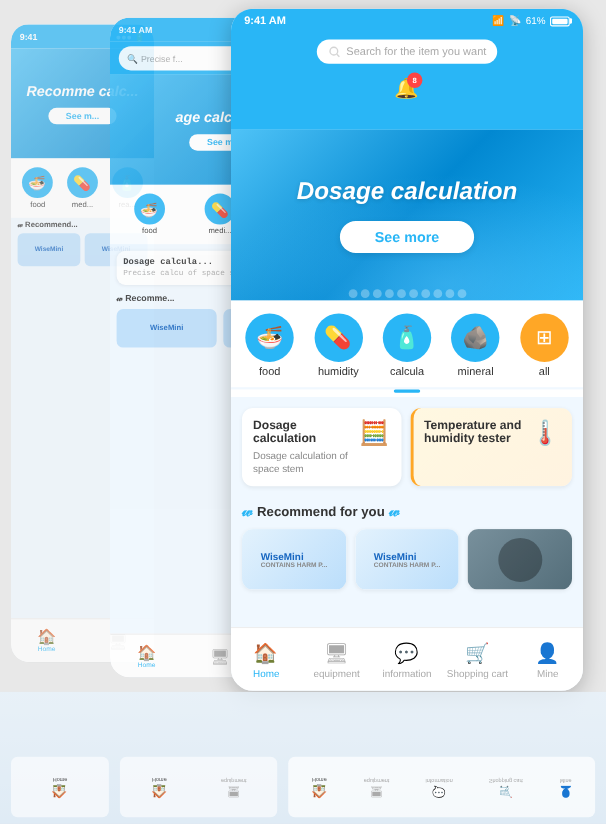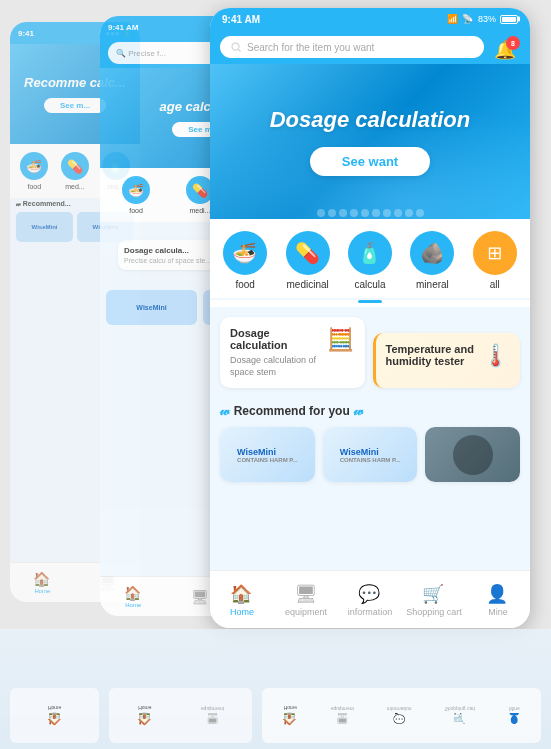--- a/index.html
+++ b/index.html
@@ -641,7 +641,7 @@
     <div class="icons">
       <span>📶</span>
       <span>📡</span>
-      <span>83%</span>
+      <span>61%</span>
       <div class="battery-bar">
           <div class="battery-fill"></div>
         </div>

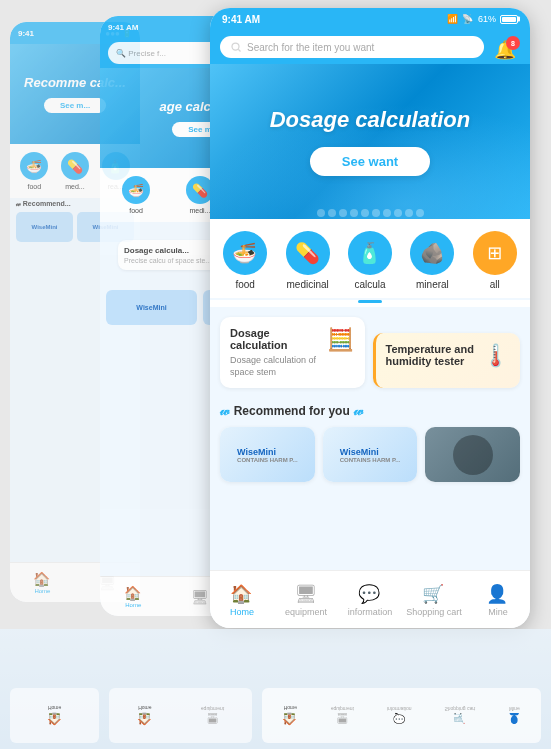--- a/index.html
+++ b/index.html
@@ -105,10 +105,11 @@
 
     .search-bar-row {
       background: #29b6f6;
-      padding: 6px 10px 0;
-      display: flex;
-      align-items: flex-start;
+      padding: 6px 10px 24px;
+      display: flex;
+      align-items: center;
       gap: 8px;
+      flex-direction: column;
     }
     .search-input {
       flex: 1;

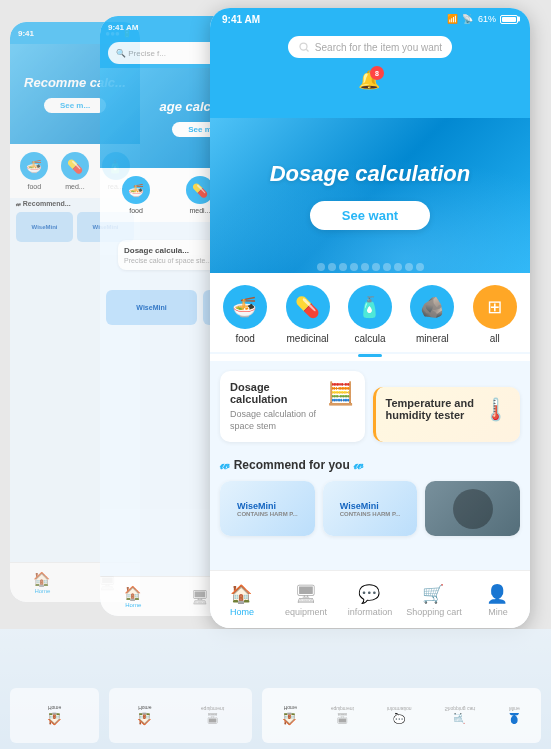--- a/index.html
+++ b/index.html
@@ -665,7 +665,7 @@
 
   <div class="hero-banner">
     <div class="hero-title">Dosage calculation</div>
-    <button class="see-more-btn">See want</button>
+    <button class="see-more-btn">See more</button>
     <div class="pills">
       <div class="pill-item"></div>
       <div class="pill-item"></div>

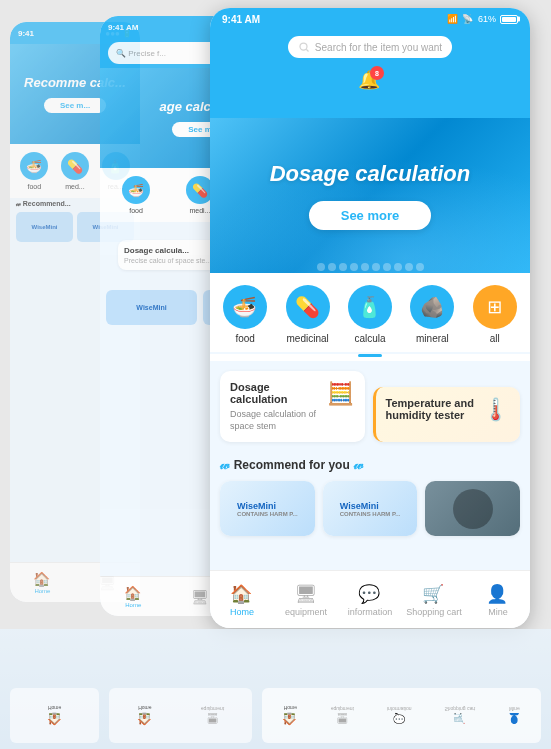--- a/index.html
+++ b/index.html
@@ -611,7 +611,7 @@
       </div>
     </div>
     <div style="display:flex; gap:6px; padding:6px;">
-      <div class="ghost-dosage" style="flex:1; margin:12px;">
+      <div class="ghost-dosage" style="flex:1; margin:0;font-family:Liberation Mono, monospace;">
         <div class="ghost-dosage-title">Dosage calcula...</div>
         <div class="ghost-dosage-desc">Precise calcu of space ste...</div>
       </div>

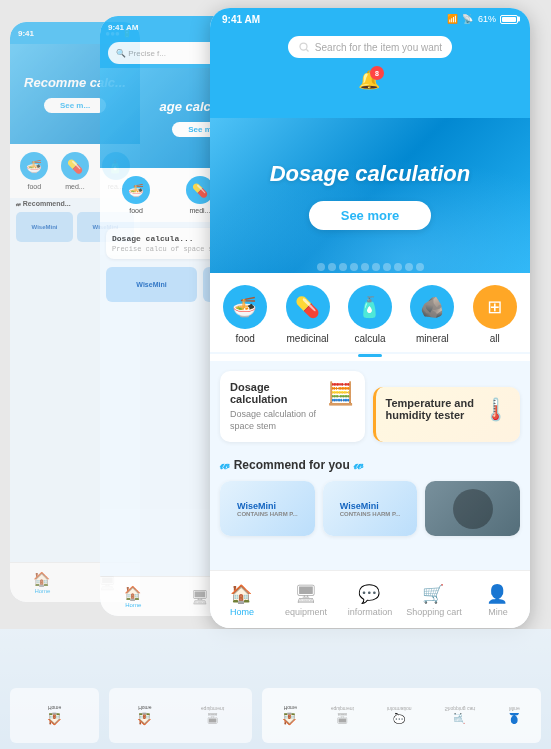--- a/index.html
+++ b/index.html
@@ -616,6 +616,7 @@
         <div class="ghost-dosage-desc">Precise calcu of space ste...</div>
       </div>
     </div>
+    <div style="padding: 2px 6px; font-size:8px; font-weight:700; color:#333;">𝓌 Recomme...</div>
     <div style="display:flex; gap:6px; padding: 2px 6px;">
       <div style="flex:1; background:#bbdefb; border-radius:6px; height:35px; display:flex; align-items:center; justify-content:center; font-size:7px; font-weight:700; color:#1565c0;">WiseMini</div>
       <div style="flex:1; background:#bbdefb; border-radius:6px; height:35px; display:flex; align-items:center; justify-content:center; font-size:7px; font-weight:700; color:#1565c0;">WiseMini</div>

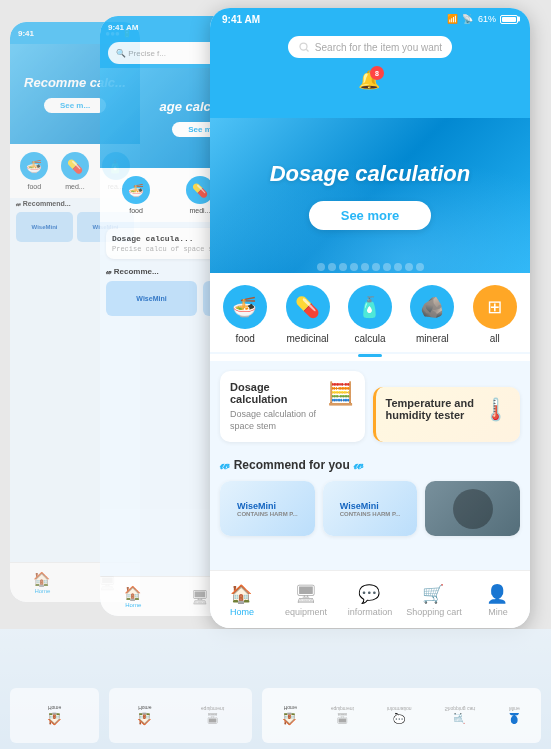--- a/index.html
+++ b/index.html
@@ -688,7 +688,7 @@
     </div>
     <div class="cat-item">
       <div class="cat-icon">💊</div>
-      <span class="cat-label">medicinal</span>
+      <span class="cat-label">humidity</span>
     </div>
     <div class="cat-item">
       <div class="cat-icon">🧴</div>

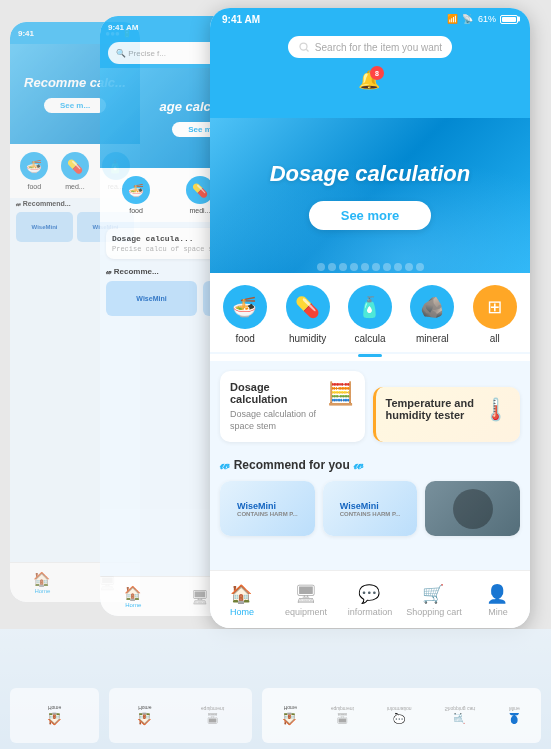--- a/index.html
+++ b/index.html
@@ -286,7 +286,6 @@
     .card-orange {
       background: linear-gradient(135deg, #fff8e1, #fff3e0);
       border-left: 3px solid #ffa726;
-      margin-top: 16px;
     }
 
     

